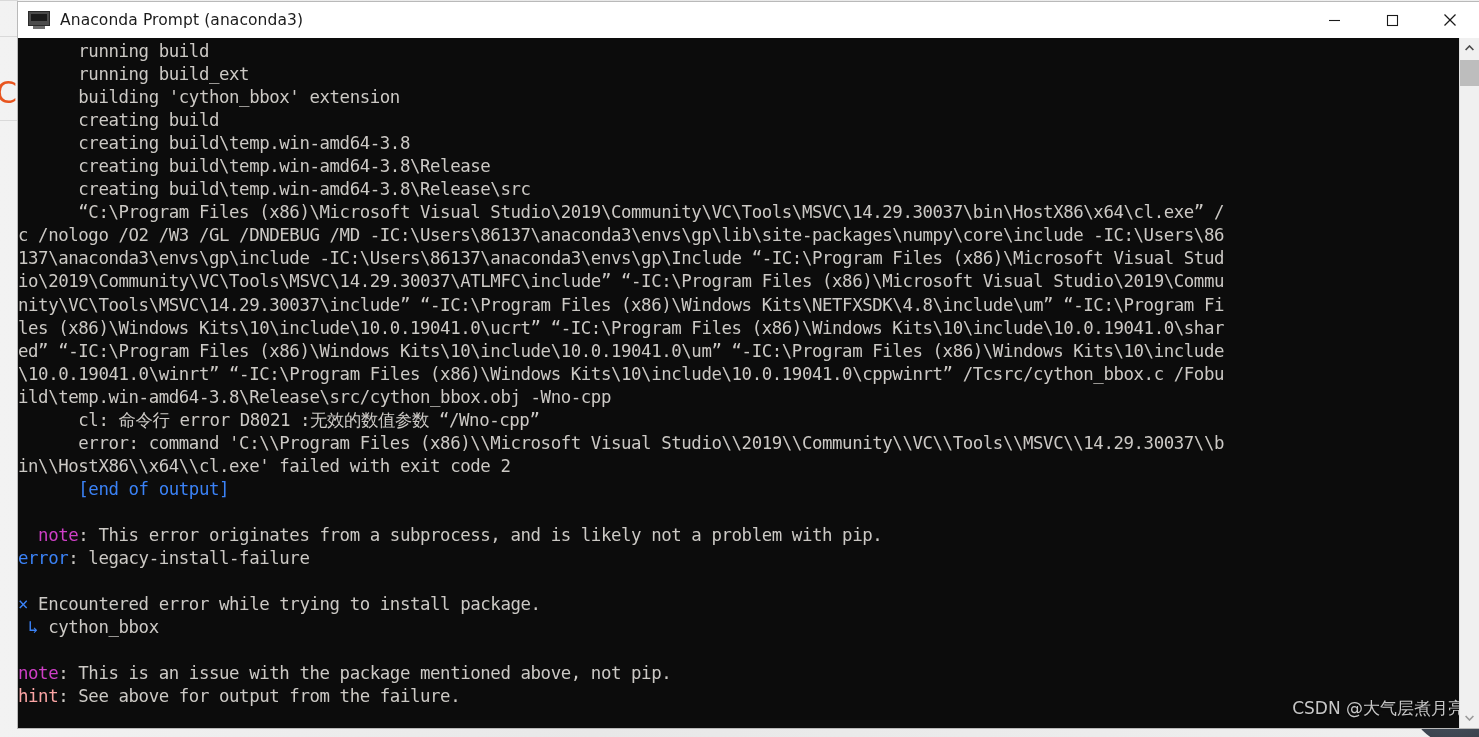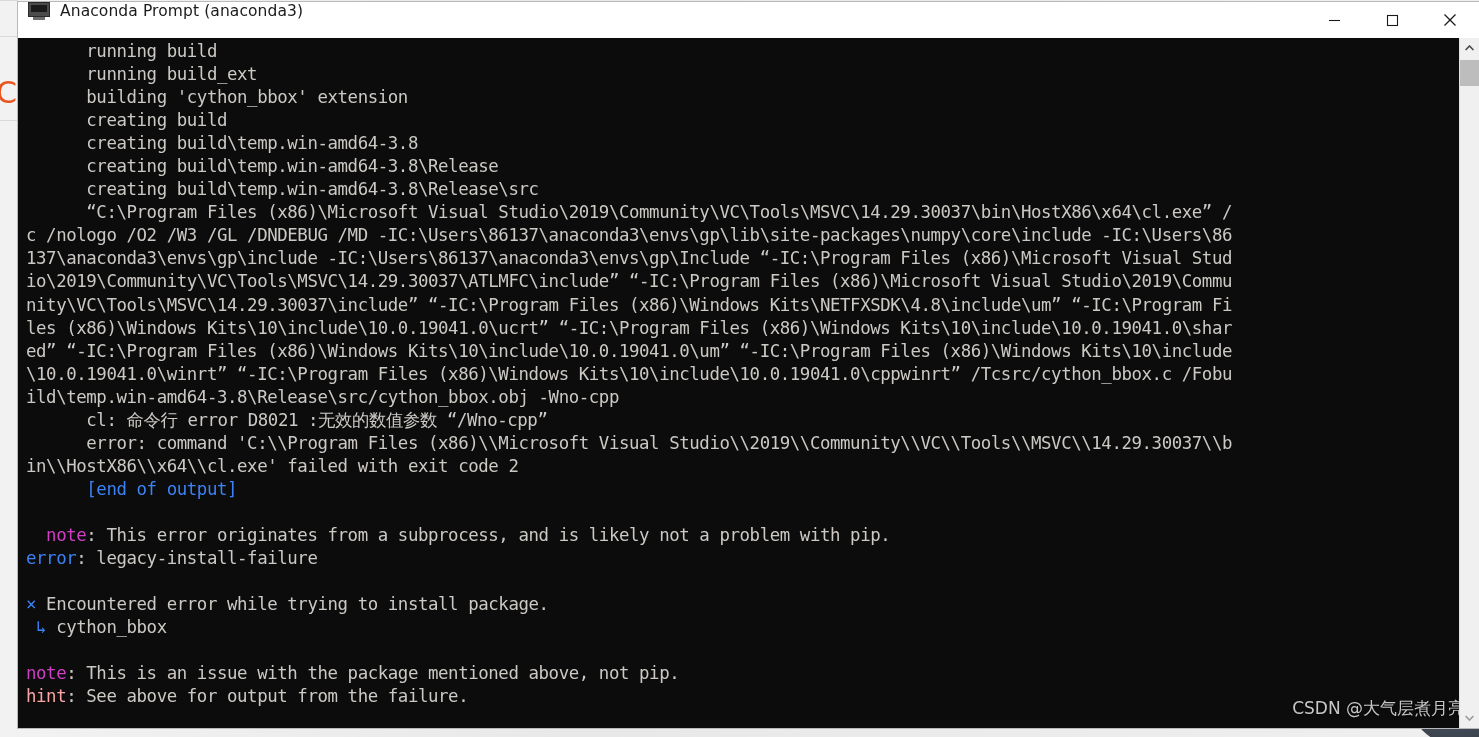--- a/index.html
+++ b/index.html
@@ -67,6 +67,7 @@
     height: 36px;
     background: #ffffff;
     display: flex;
+    align-items: center;
     border-bottom: 7px solid #1d4ed8;
   }
   #title-icon {

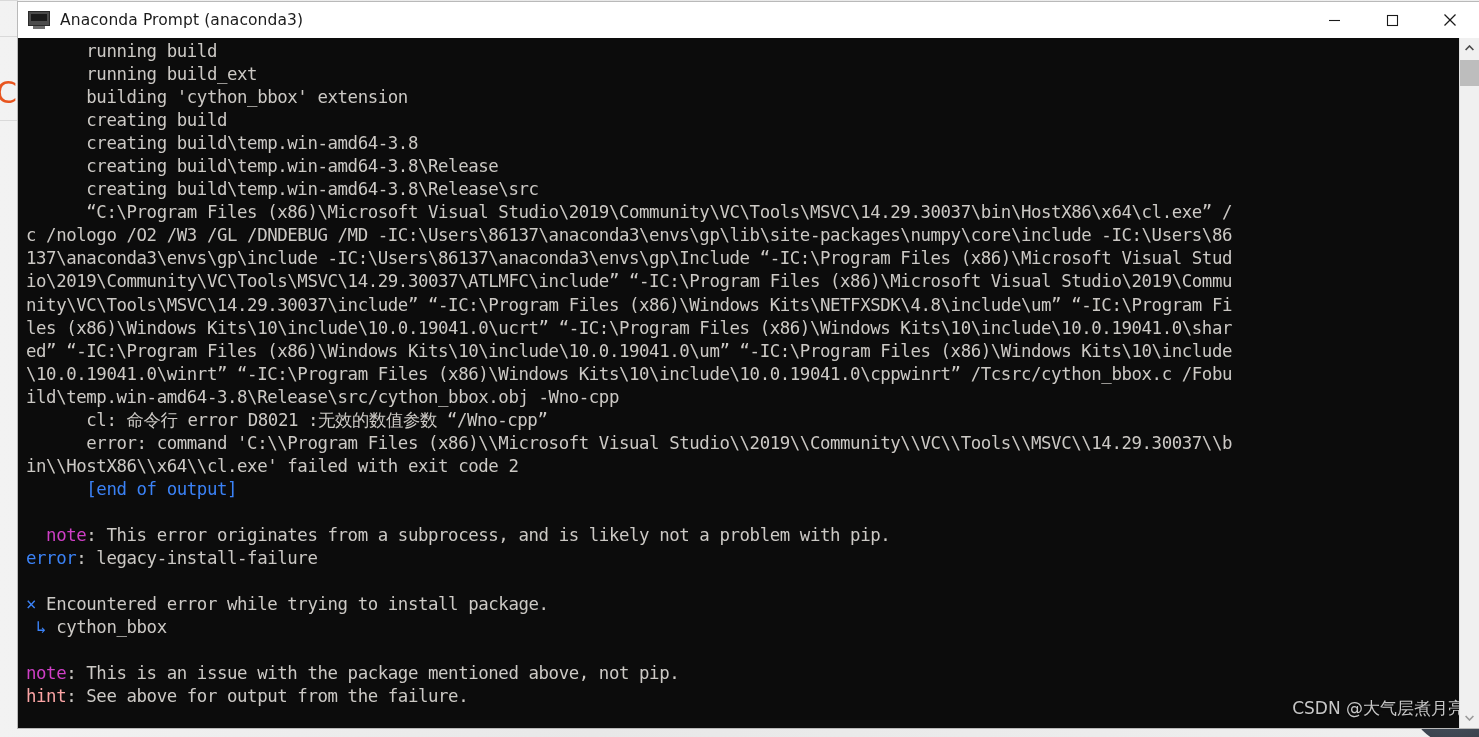--- a/index.html
+++ b/index.html
@@ -134,7 +134,7 @@
     color: #ccc9c5;
     white-space: pre;
     letter-spacing: -0.42px;
-    padding-left: 8px;
+    padding-left: 0px;
   }
   #console-text .ln {
     display: block;

